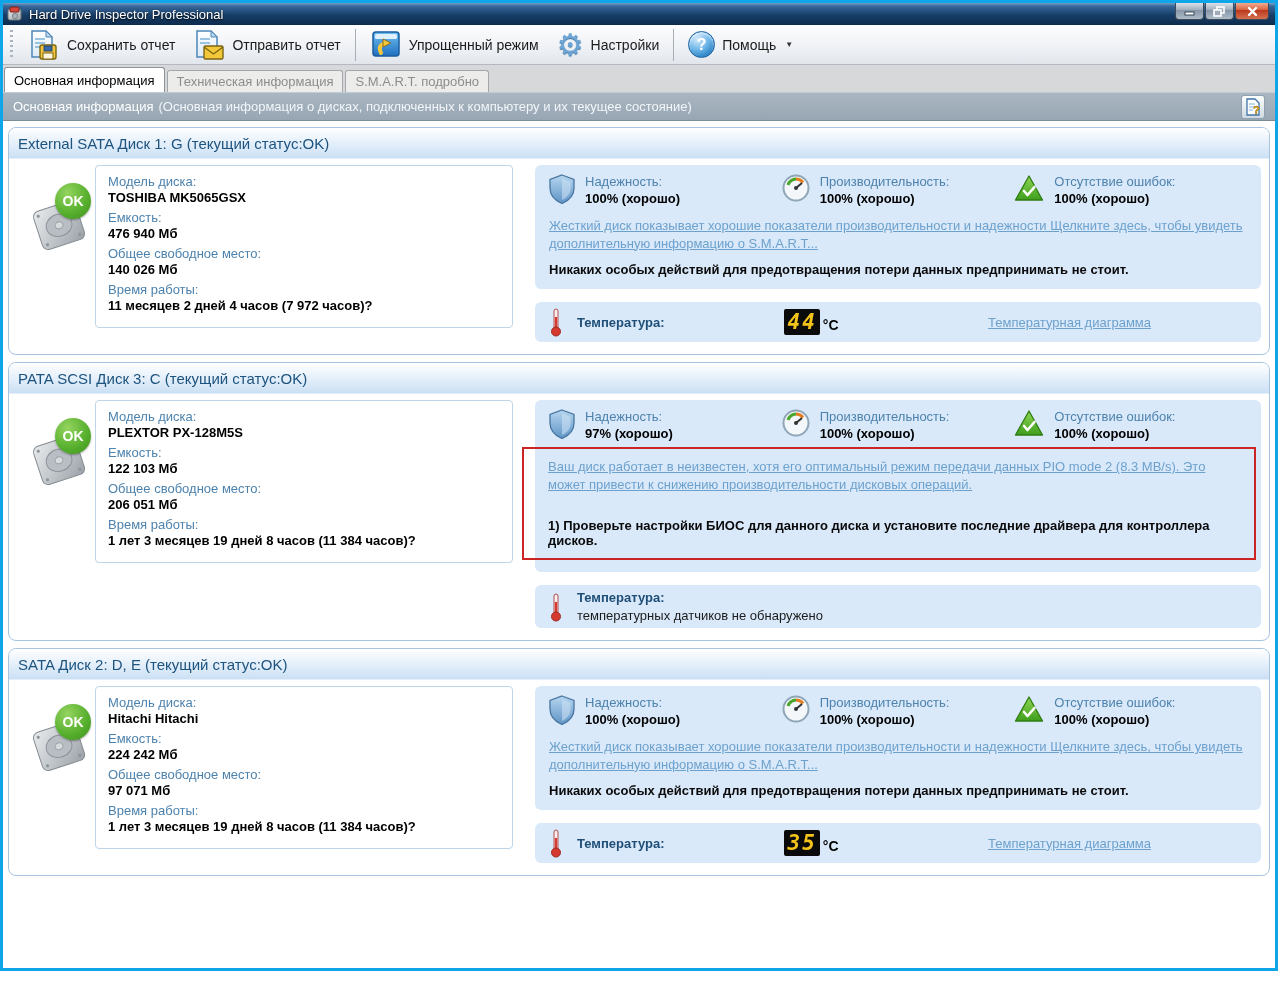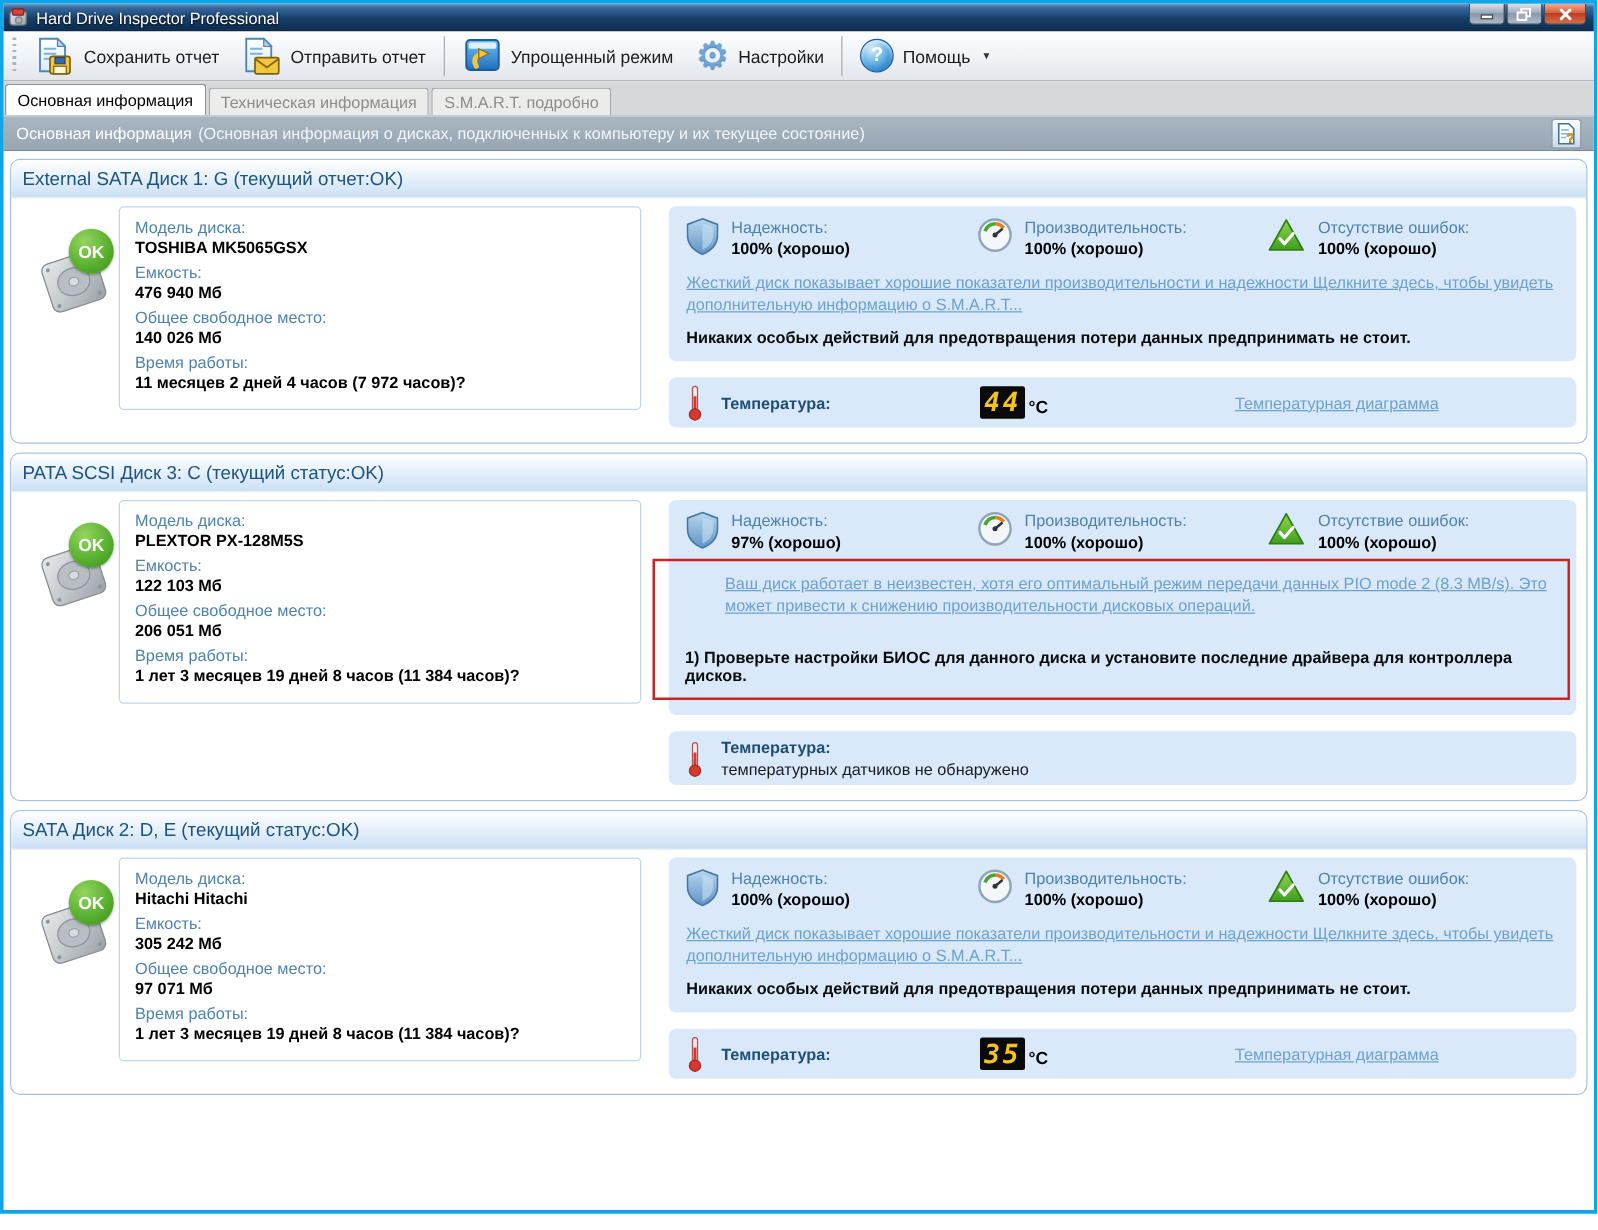--- a/index.html
+++ b/index.html
@@ -220,7 +220,7 @@
   <div class="content">
 
     <div class="section">
-      <div class="sectionhead">External SATA Диск 1: G (текущий отчет:OK)</div>
+      <div class="sectionhead">External SATA Диск 1: G (текущий статус:OK)</div>
       <div class="sectionbody">
         <div class="diskcol">
           <div class="diskicon">

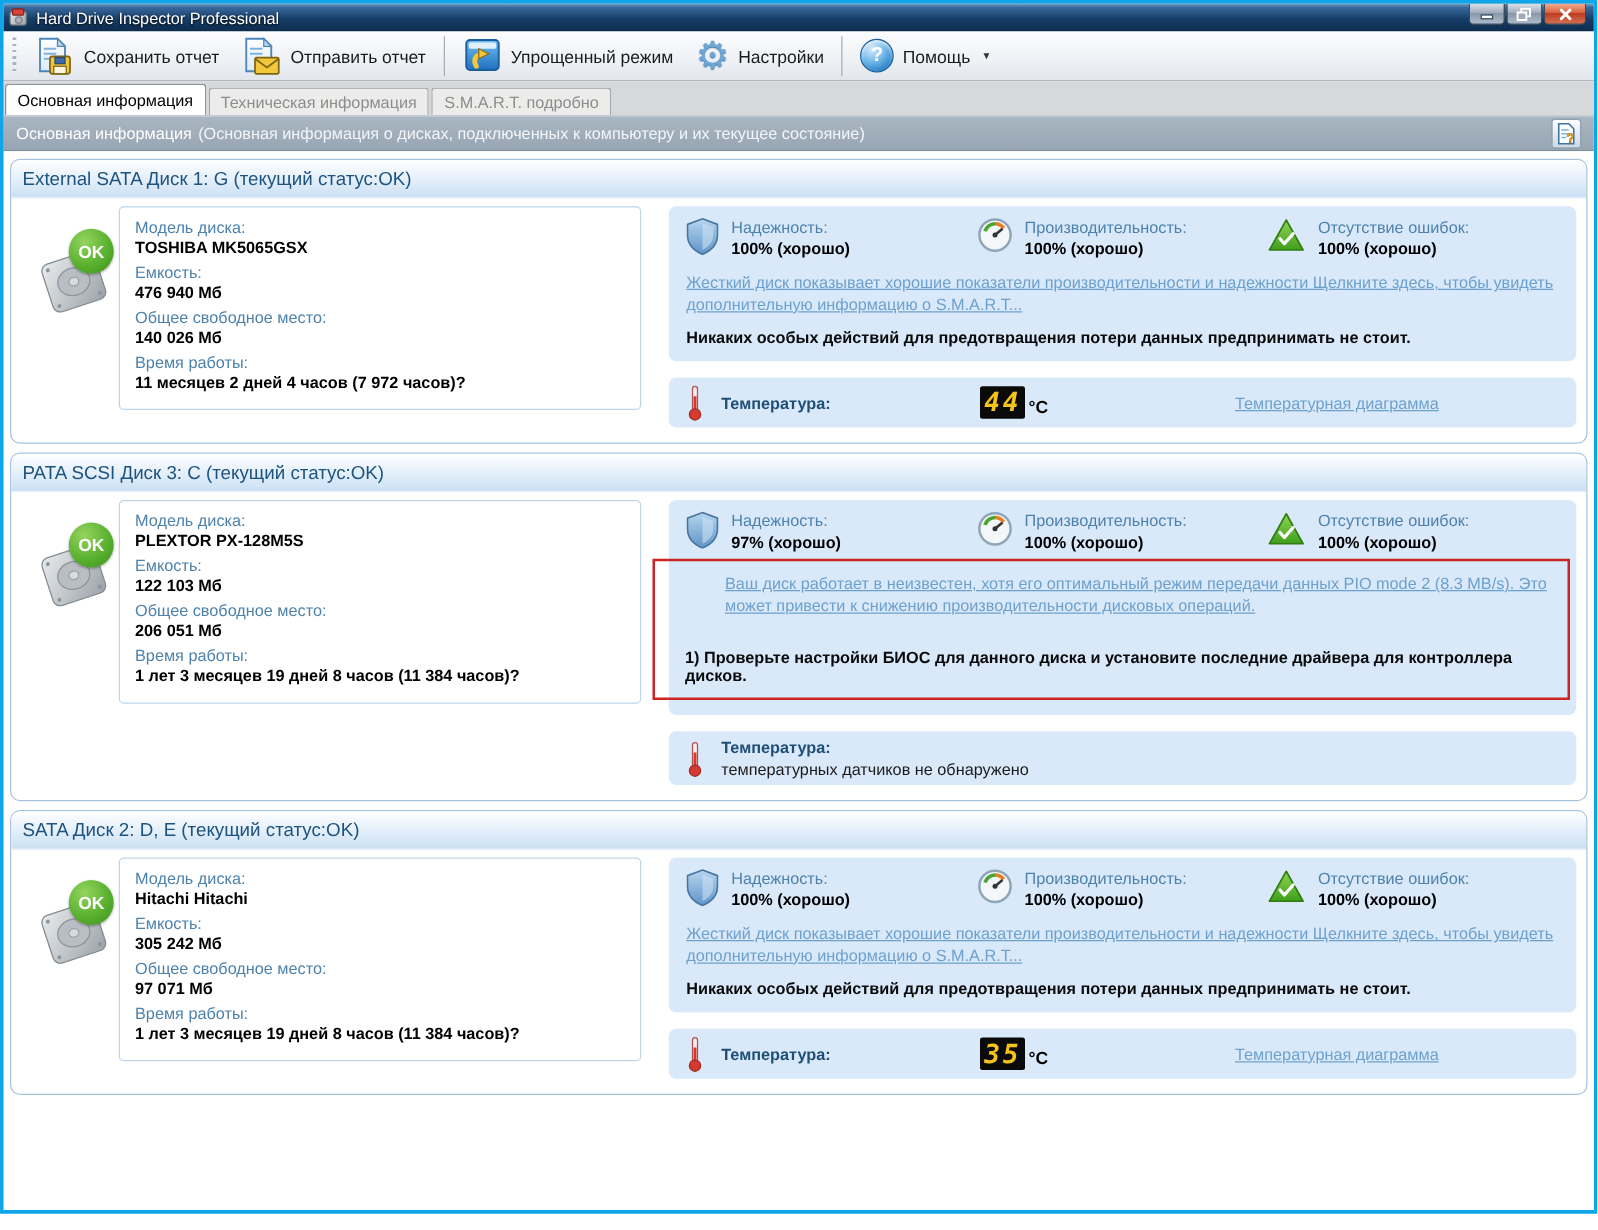--- a/index.html
+++ b/index.html
@@ -61,7 +61,7 @@
   .linktext { display:inline-block; color:#6da1cd; text-decoration:underline; font-size:13px; margin-top:11px; line-height:1.35; cursor:pointer; }
   .advice { font-weight:bold; font-size:13px; margin-top:10px; color:#0a0a0a; }
   .warnbox { border:2px solid #cc2323; margin:6px -9px 0 -27px; padding:5px 12px 10px 24px; }
-  .warnbox .linktext { margin-top:4px;margin-left:32px; }
+  .warnbox .linktext { margin-top:4px; }
   .warnbox .advice { margin-top:25px; }
   .warnbox .advice + .advice { margin-top:2px; }
 

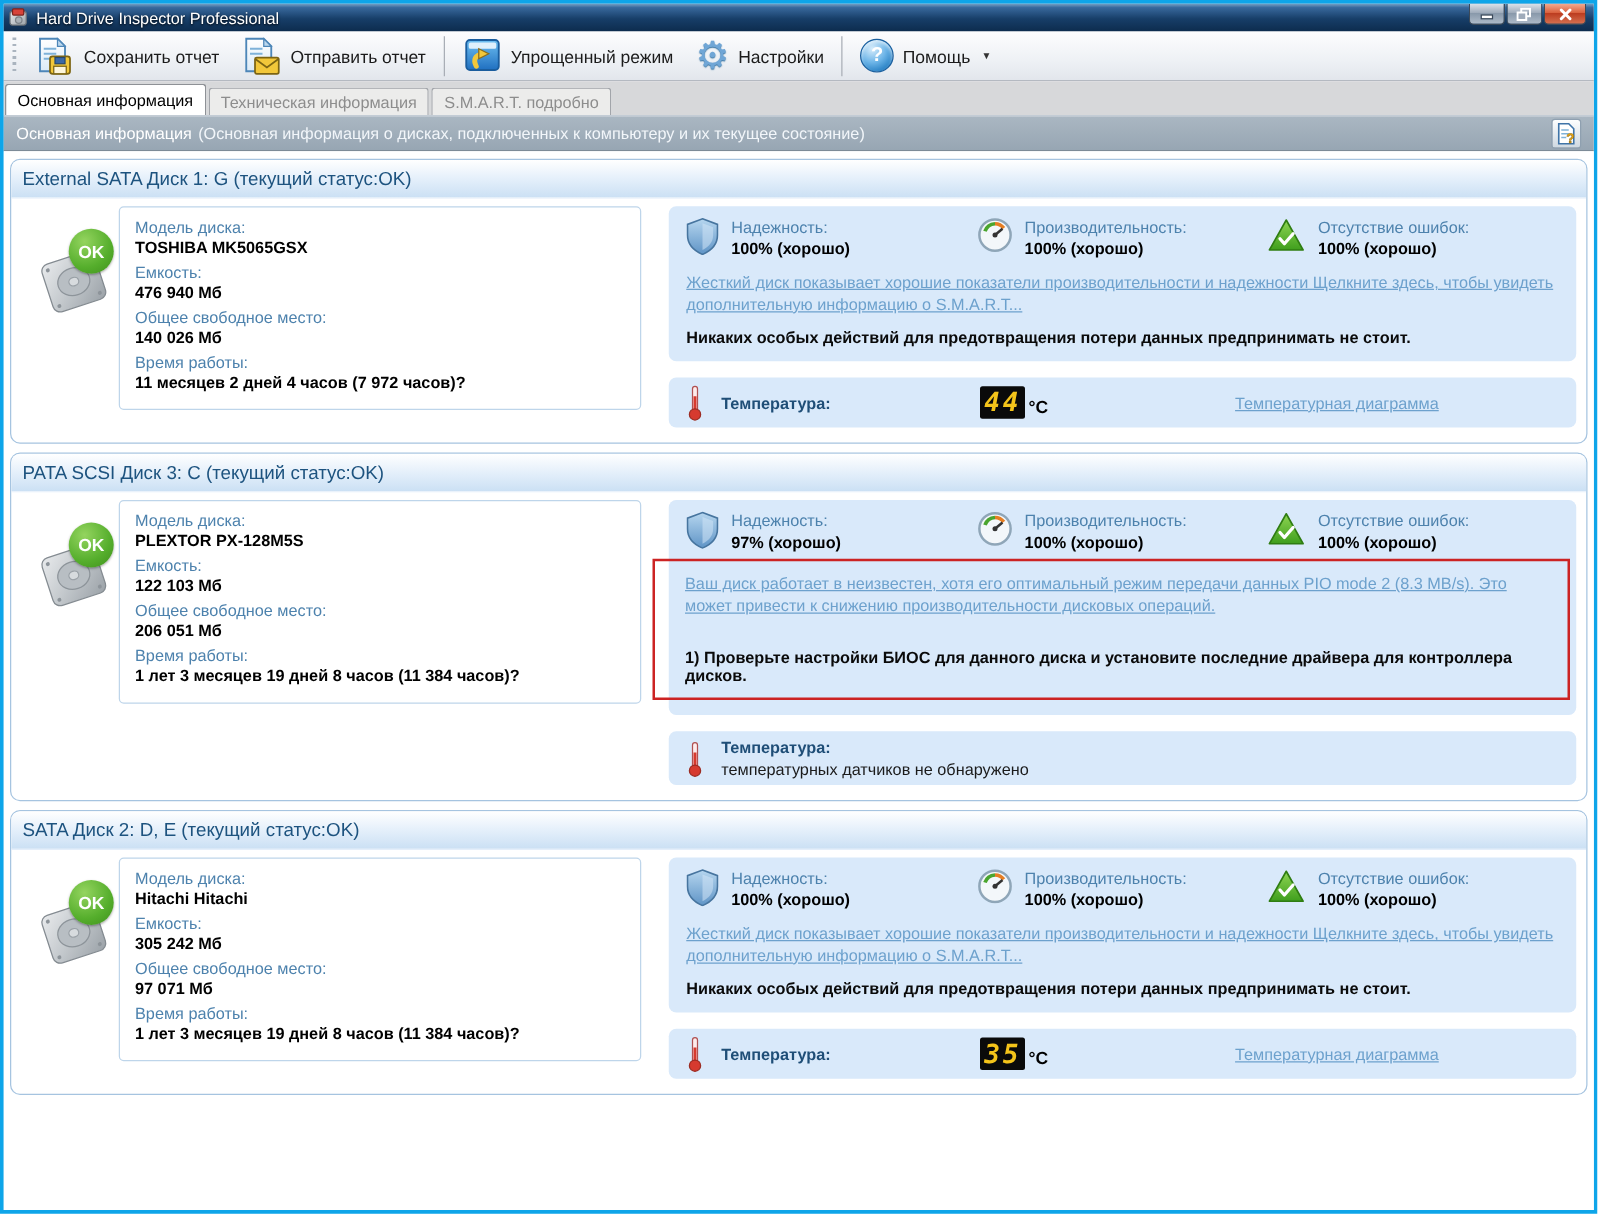--- a/index.html
+++ b/index.html
@@ -430,7 +430,7 @@
               </div>
             <div class="inforow">
                 <div class="lab">Емкость:</div>
-                <div class="val">305 242 Мб</div>
+                <div class="val">224 242 Мб</div>
               </div>
             <div class="inforow">
                 <div class="lab">Общее свободное место:</div>

